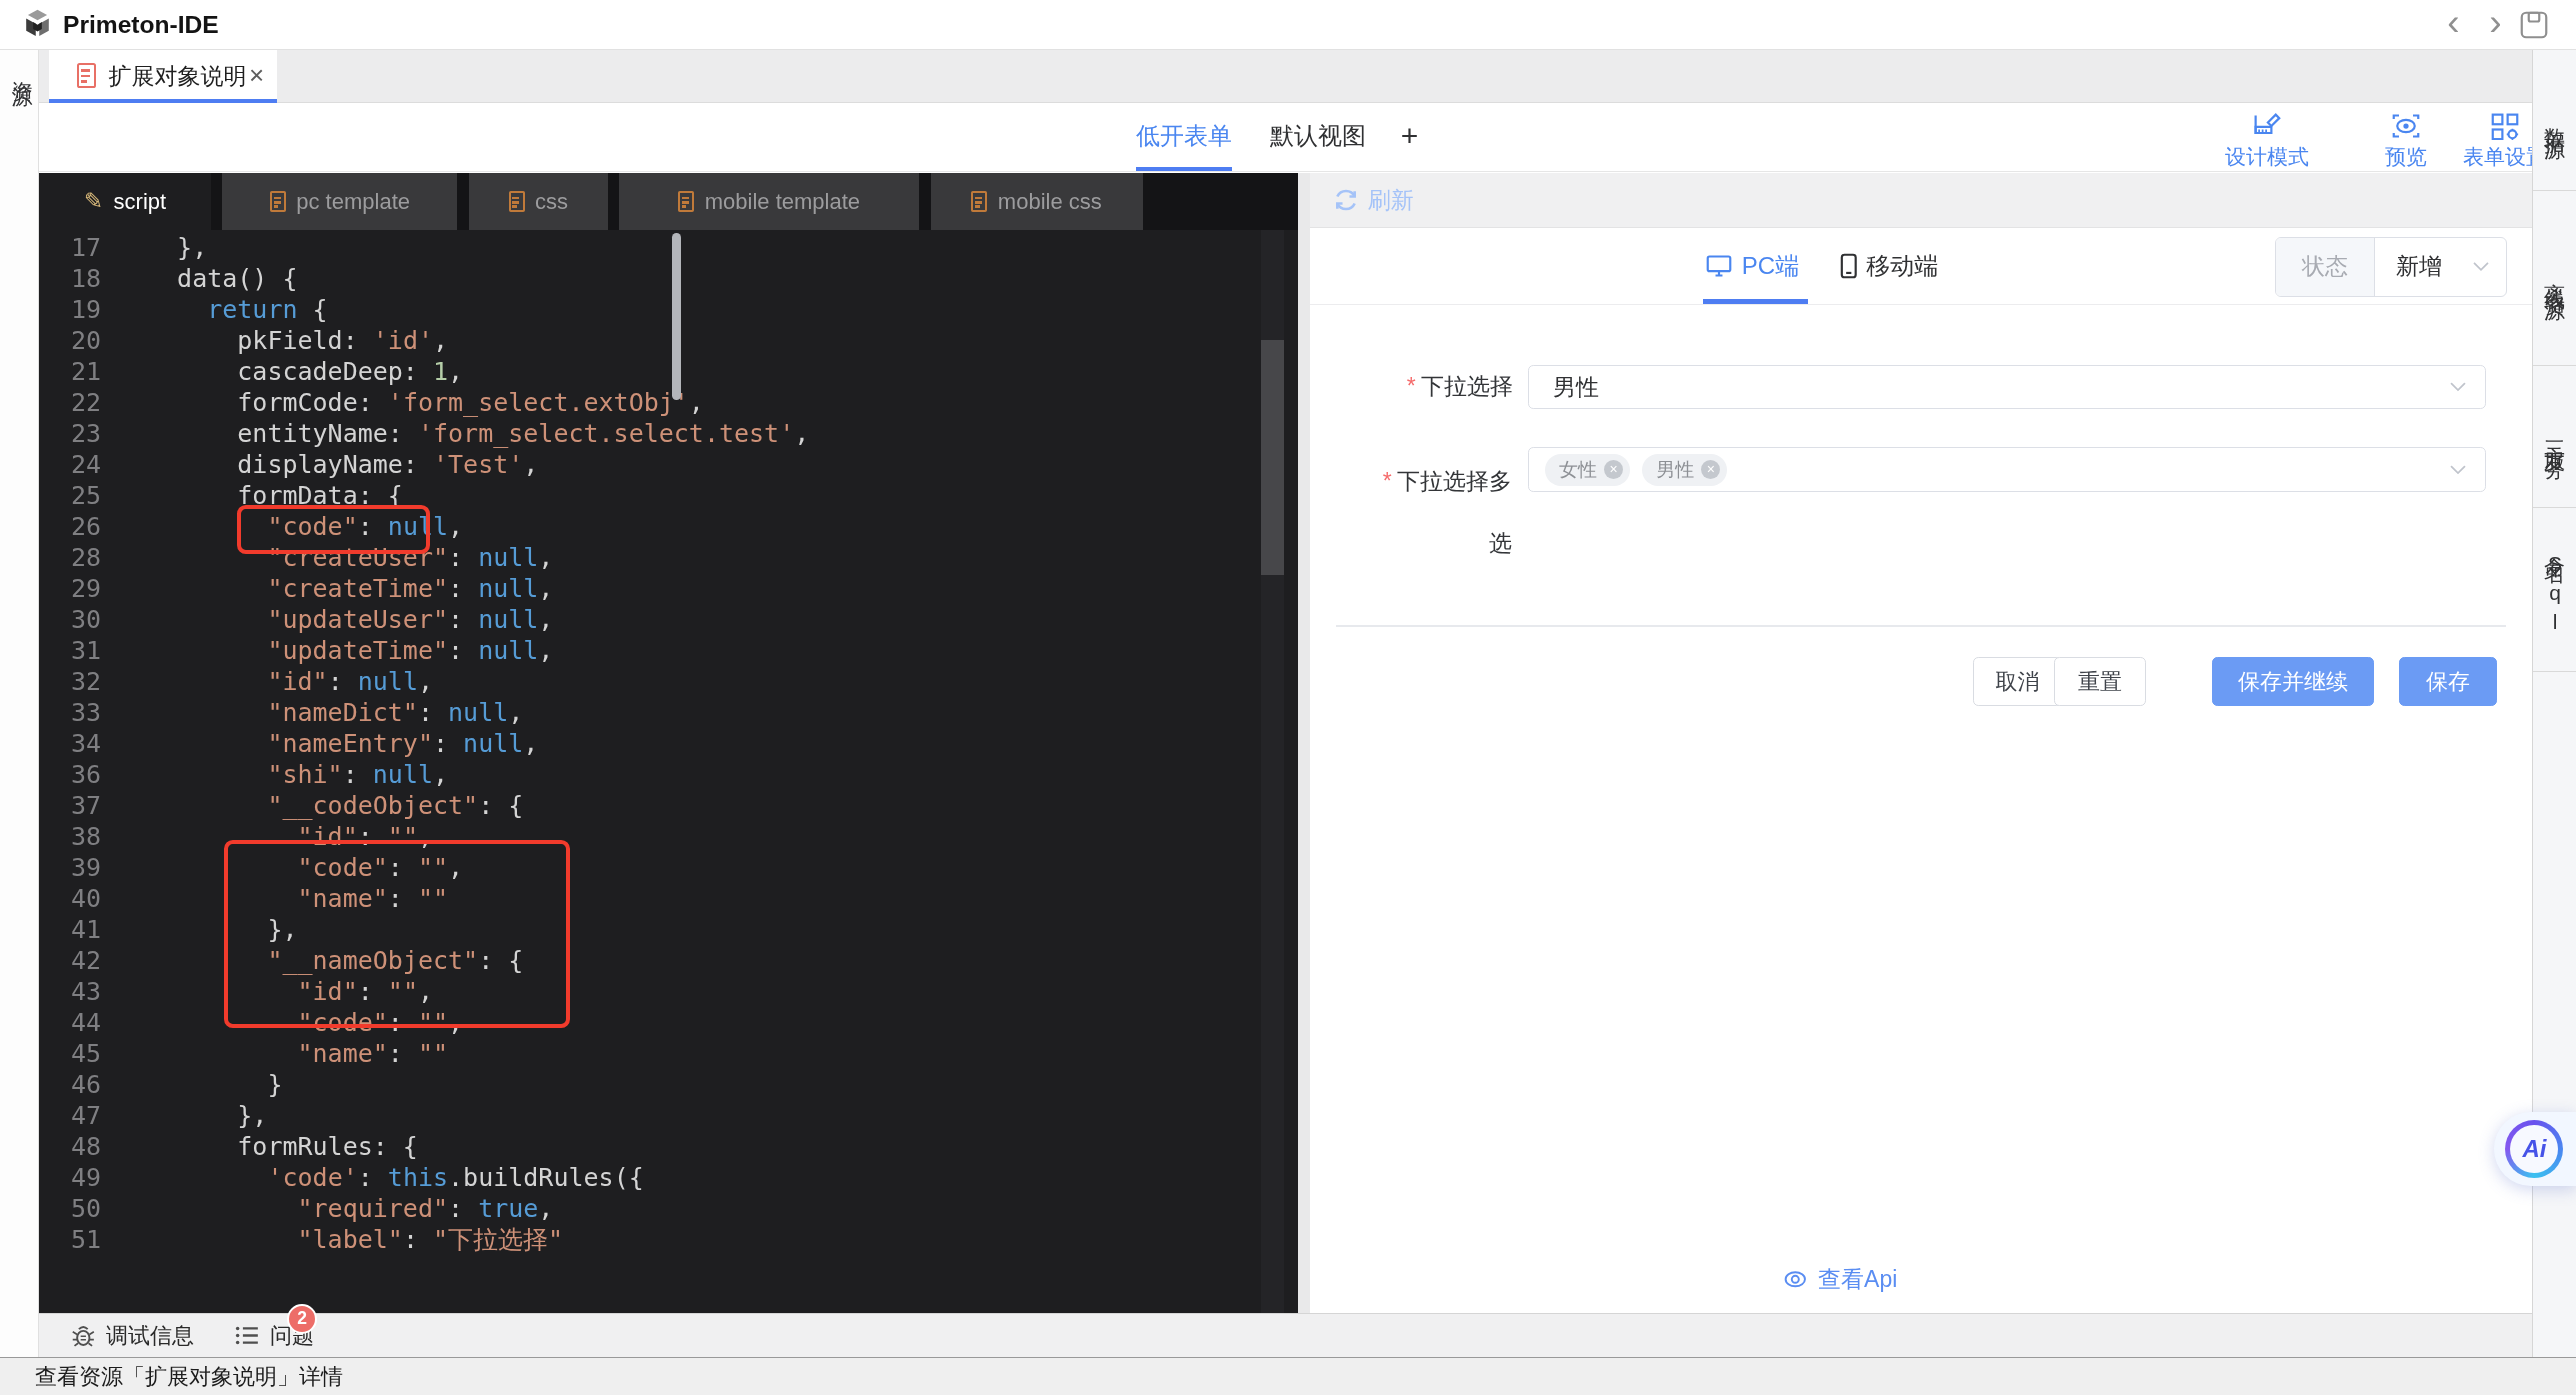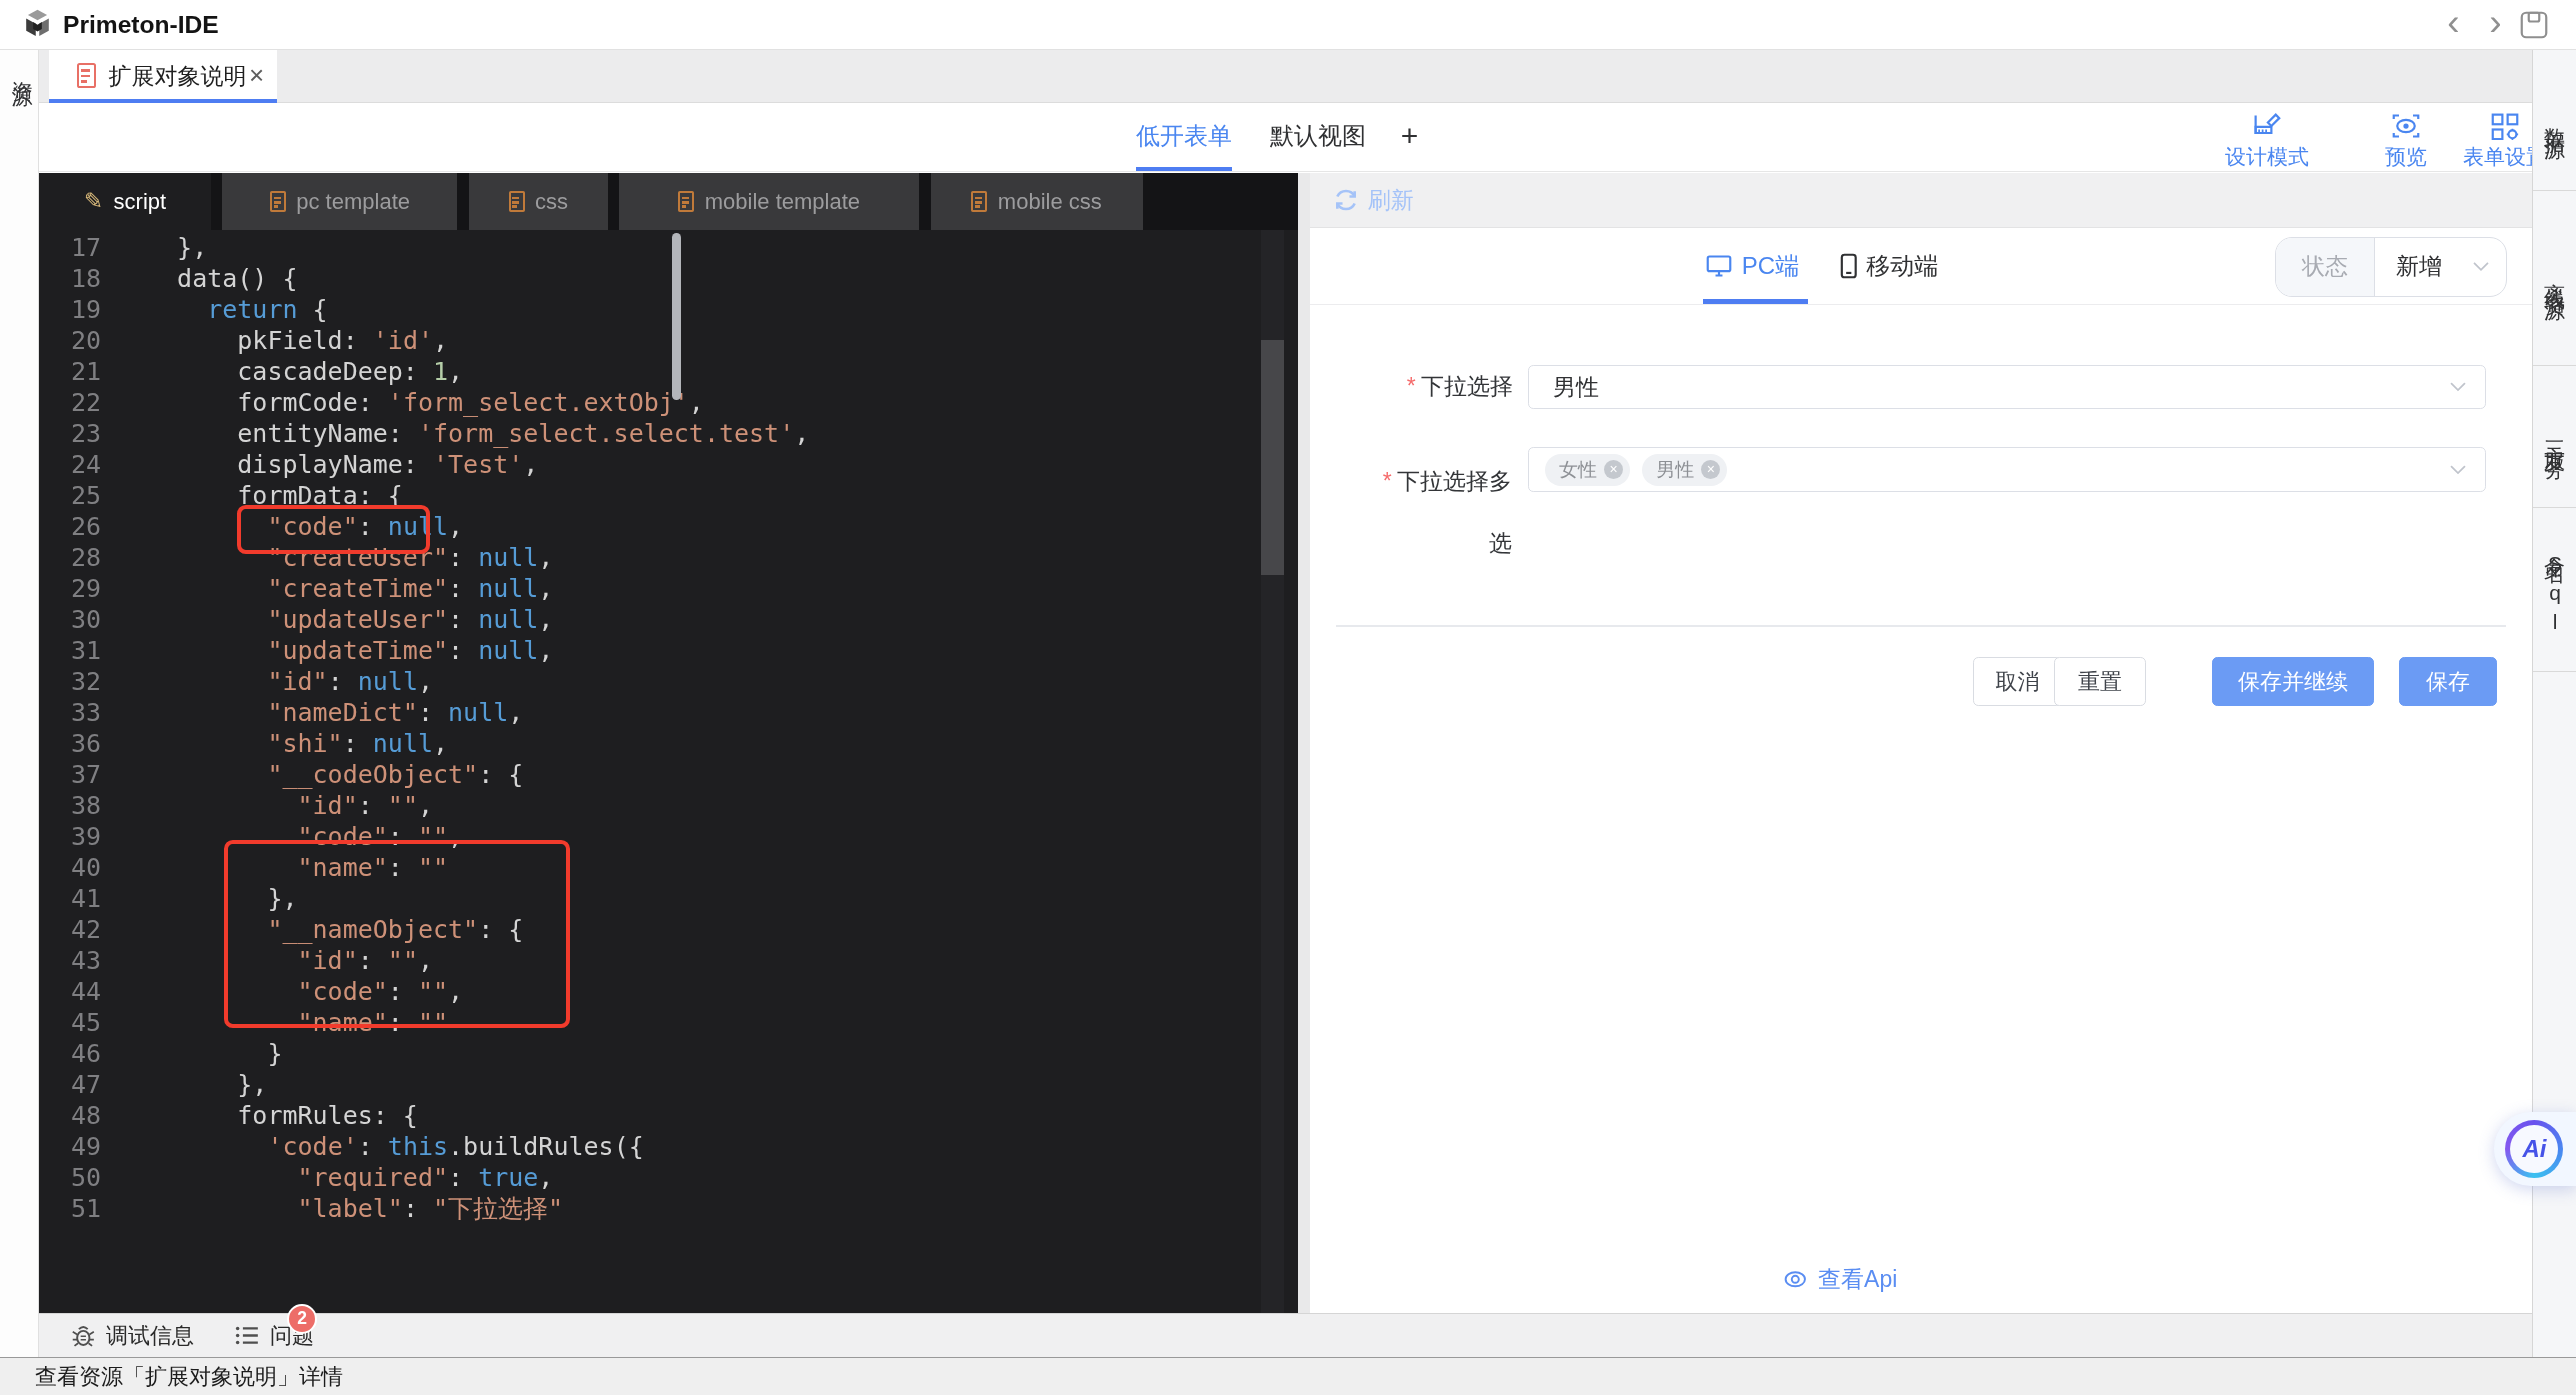--- a/index.html
+++ b/index.html
@@ -81,7 +81,7 @@
   #devtab-0 { left:395px; color:#4a86f0; }
   #devtab-0 .underline { position:absolute; left:-1.8px; bottom:0; width:105px; height:5.3px; background:#4e7df2; }
   #devtab-1 { left:530px; color:#303133; }
-  #status-ctl { position:absolute; left:965px; top:8.8px; width:232px; height:60px; border:0.9px solid #dcdfe6; border-radius:17px; display:flex; overflow:hidden; background:#fff; }
+  #status-ctl { position:absolute; left:965px; top:8.8px; width:232px; height:60px; border:0.9px solid #dcdfe6; border-radius:6px; display:flex; overflow:hidden; background:#fff; }
   #status-ctl .seg1 { width:99px; background:#f5f7fa; border-right:0.9px solid #dcdfe6; color:#a8abb2; font-size:23px; display:flex; align-items:center; justify-content:center; }
   #status-ctl .seg2 { flex:1; color:#303133; font-size:23px; display:flex; align-items:center; justify-content:space-between; padding:0 17.5px 0 21px; cursor:pointer; }
 

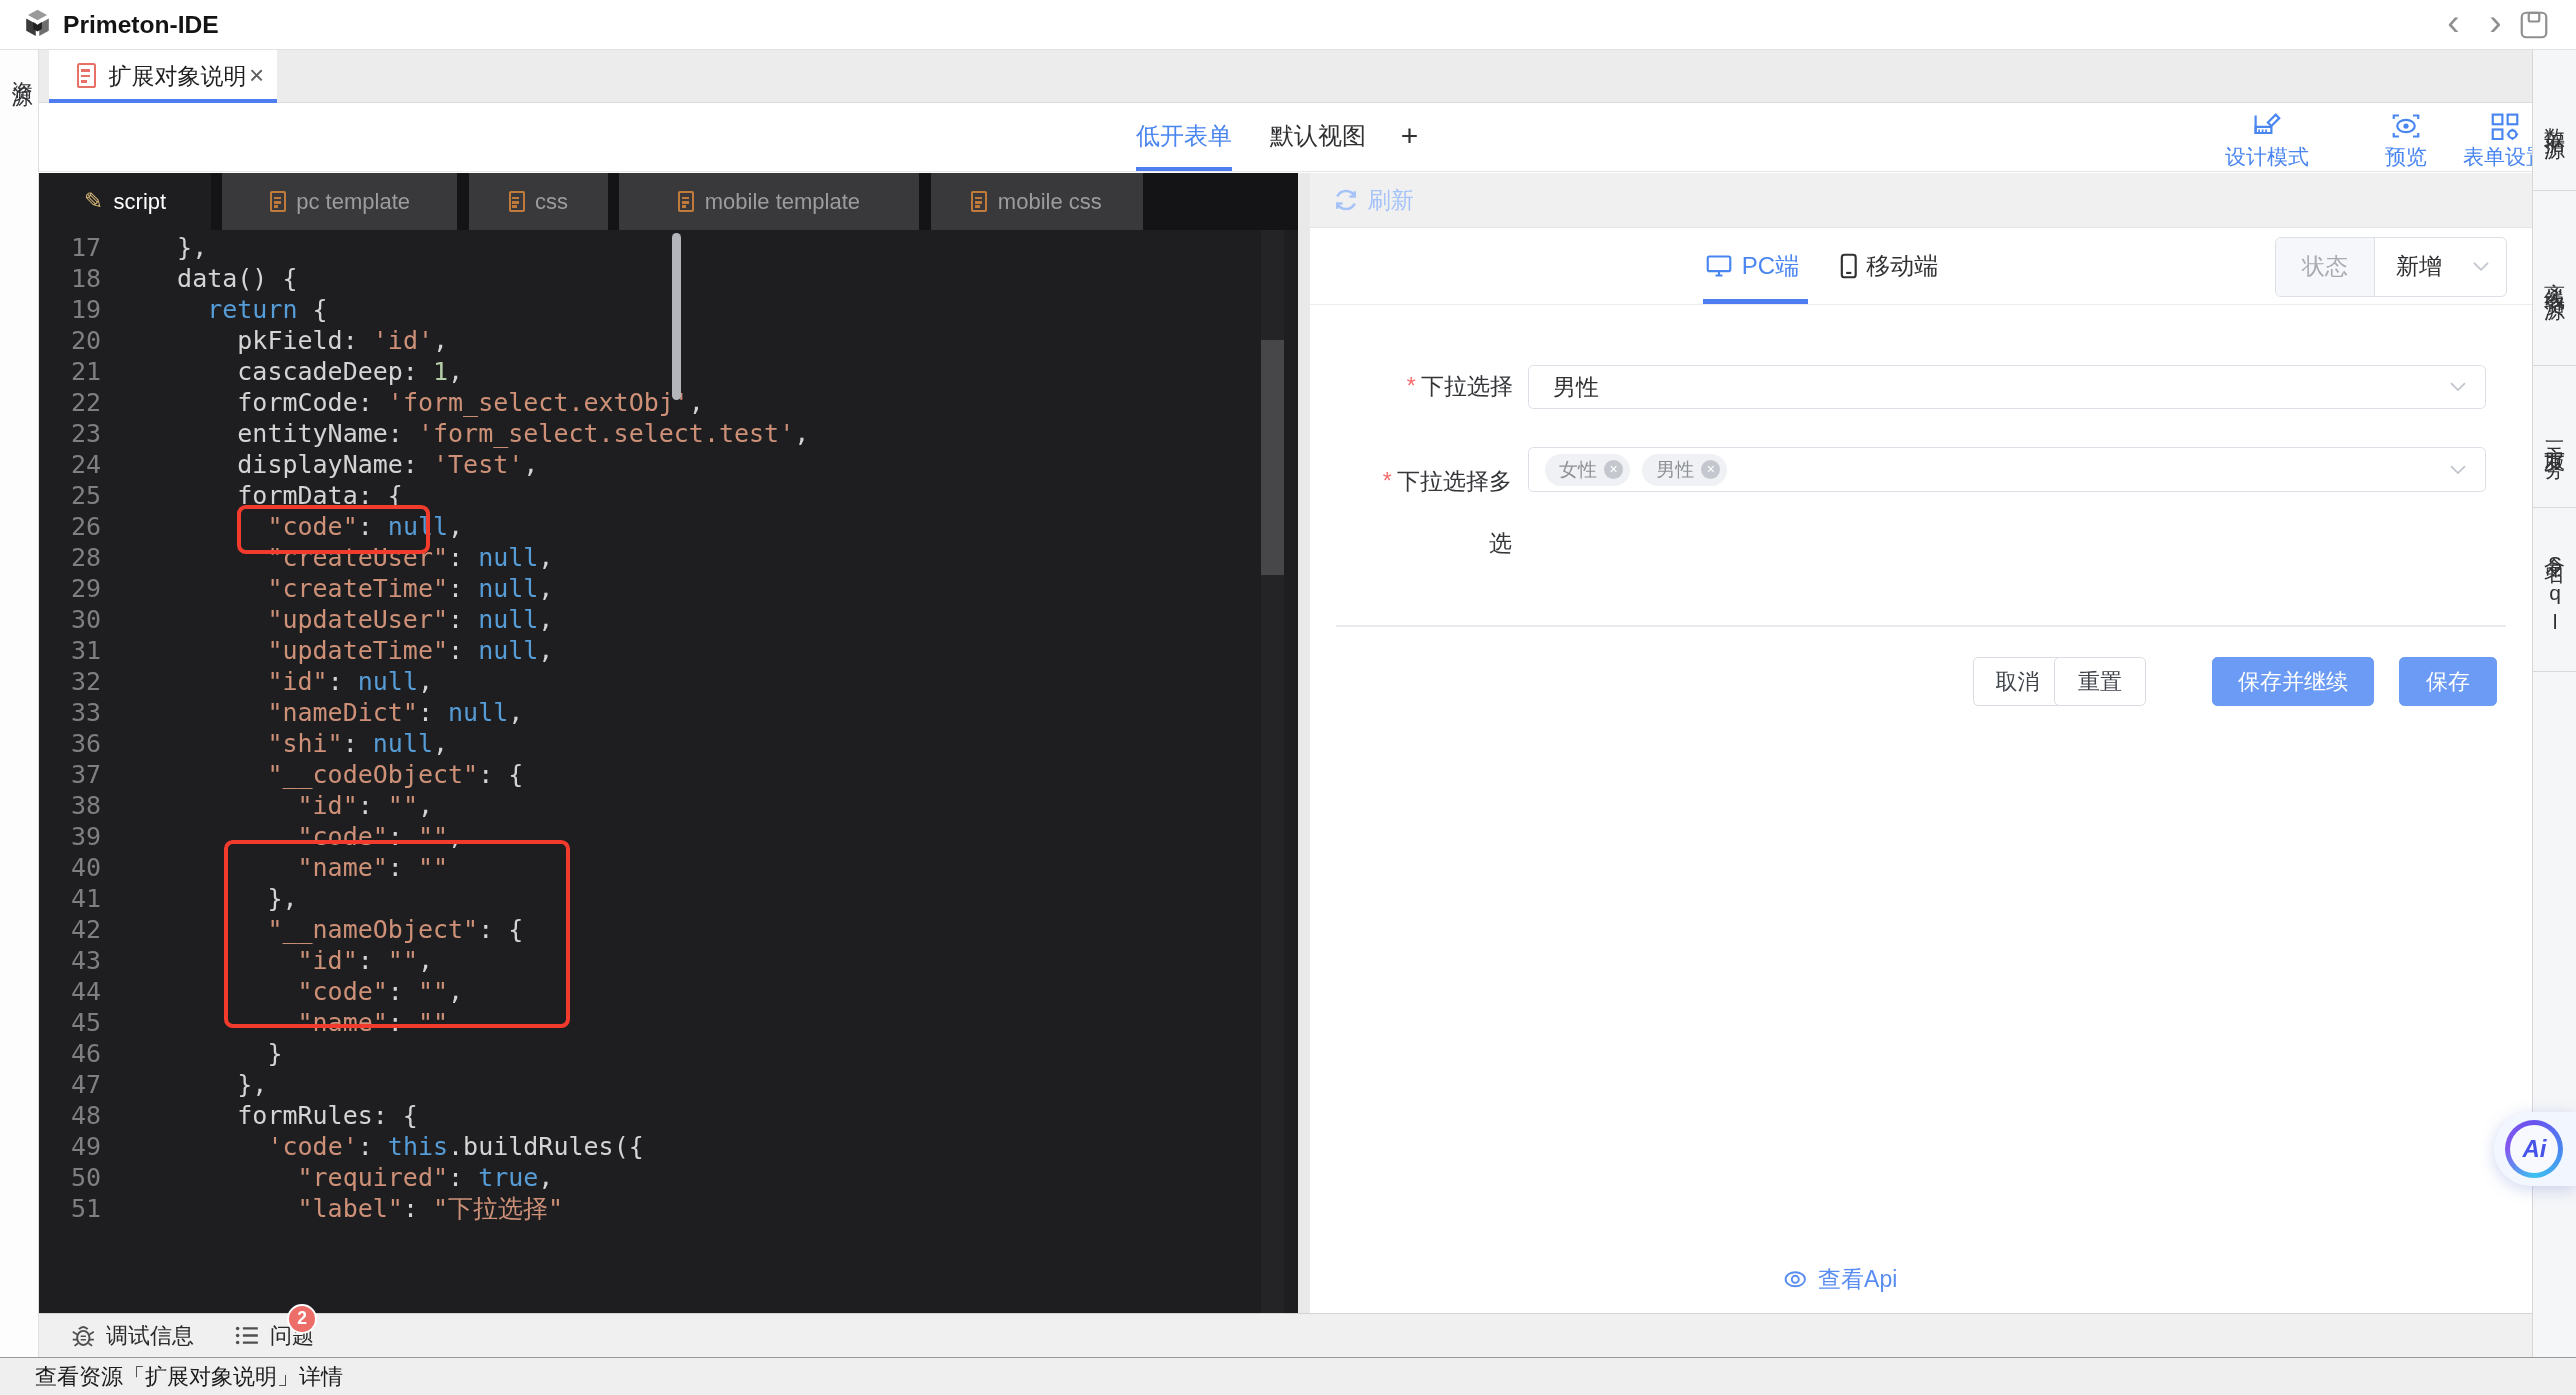--- a/index.html
+++ b/index.html
@@ -255,6 +255,7 @@
         <div class="code-line"><span class="num">31</span><span class="txt"><span class="tk-s">        "updateTime"</span><span class="tk-p">: </span><span class="tk-k">null</span><span class="tk-p">,</span></span></div>
         <div class="code-line"><span class="num">32</span><span class="txt"><span class="tk-s">        "id"</span><span class="tk-p">: </span><span class="tk-k">null</span><span class="tk-p">,</span></span></div>
         <div class="code-line"><span class="num">33</span><span class="txt"><span class="tk-s">        "nameDict"</span><span class="tk-p">: </span><span class="tk-k">null</span><span class="tk-p">,</span></span></div>
+        <div class="code-line"><span class="num">34</span><span class="txt"><span class="tk-s">        "nameEntry"</span><span class="tk-p">: </span><span class="tk-k">null</span><span class="tk-p">,</span></span></div>
         <div class="code-line"><span class="num">36</span><span class="txt"><span class="tk-s">        "shi"</span><span class="tk-p">: </span><span class="tk-k">null</span><span class="tk-p">,</span></span></div>
         <div class="code-line"><span class="num">37</span><span class="txt"><span class="tk-s">        "__codeObject"</span><span class="tk-p">: {</span></span></div>
         <div class="code-line"><span class="num">38</span><span class="txt"><span class="tk-s">          "id"</span><span class="tk-p">: </span><span class="tk-s">""</span><span class="tk-p">,</span></span></div>

